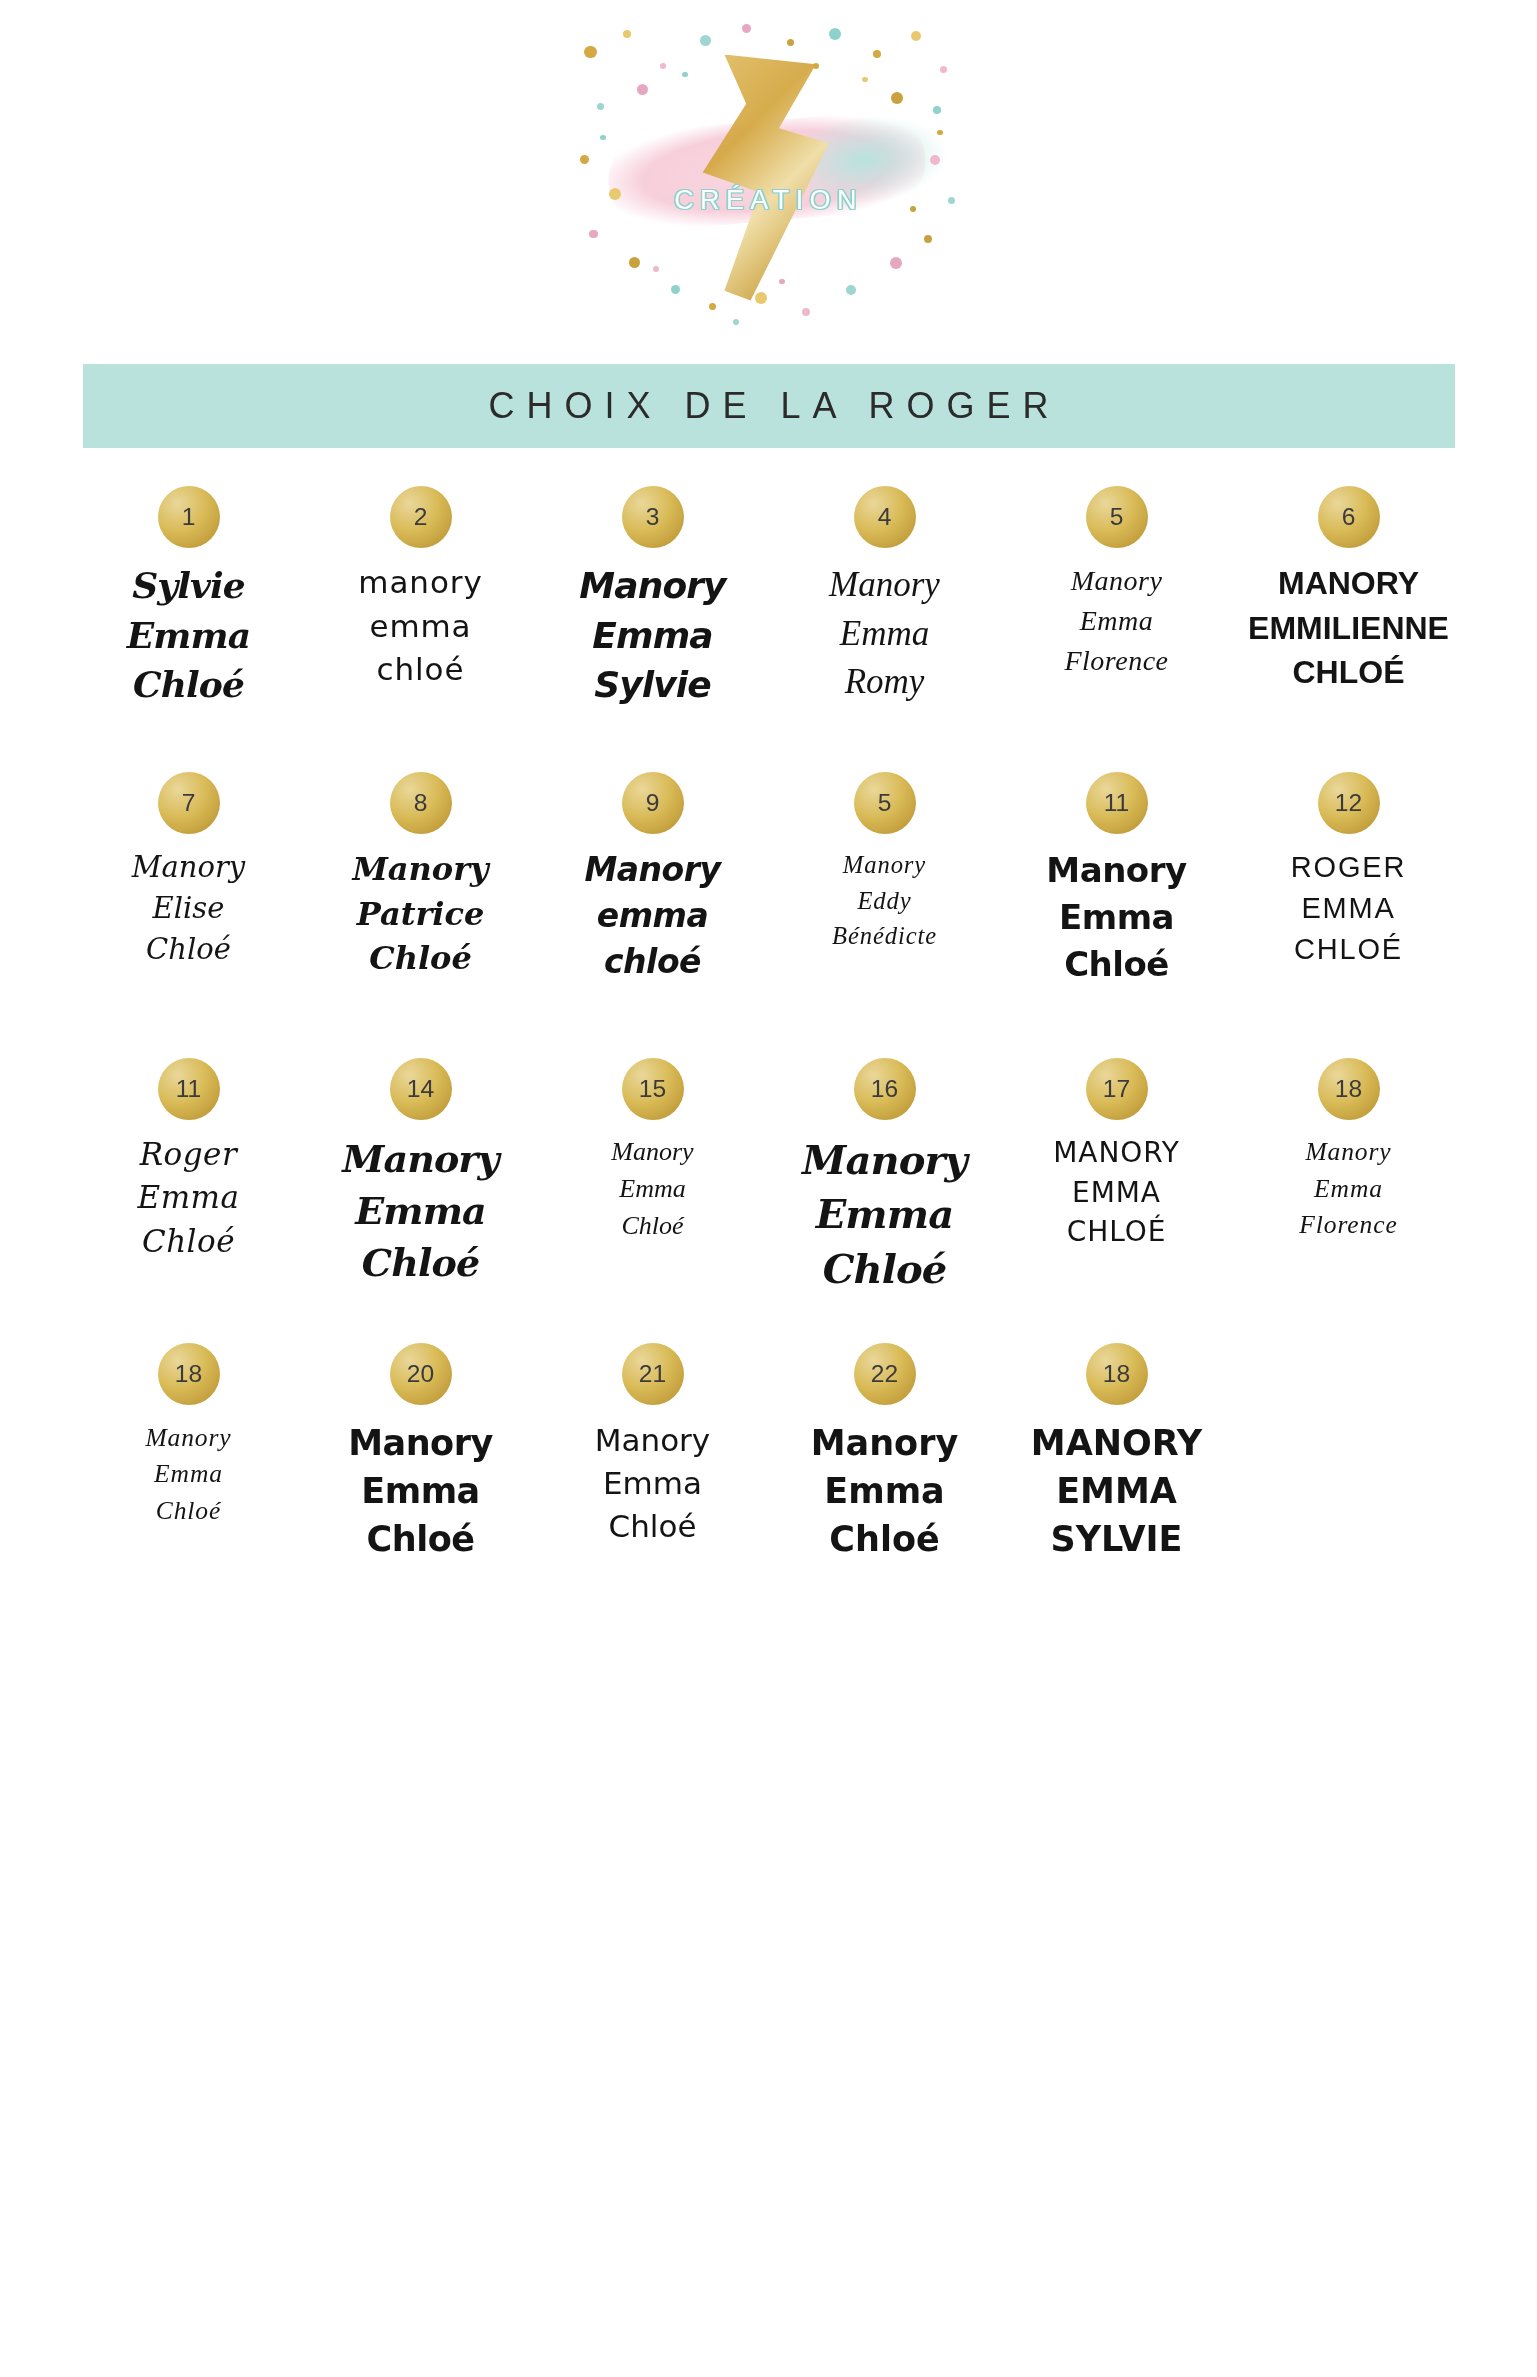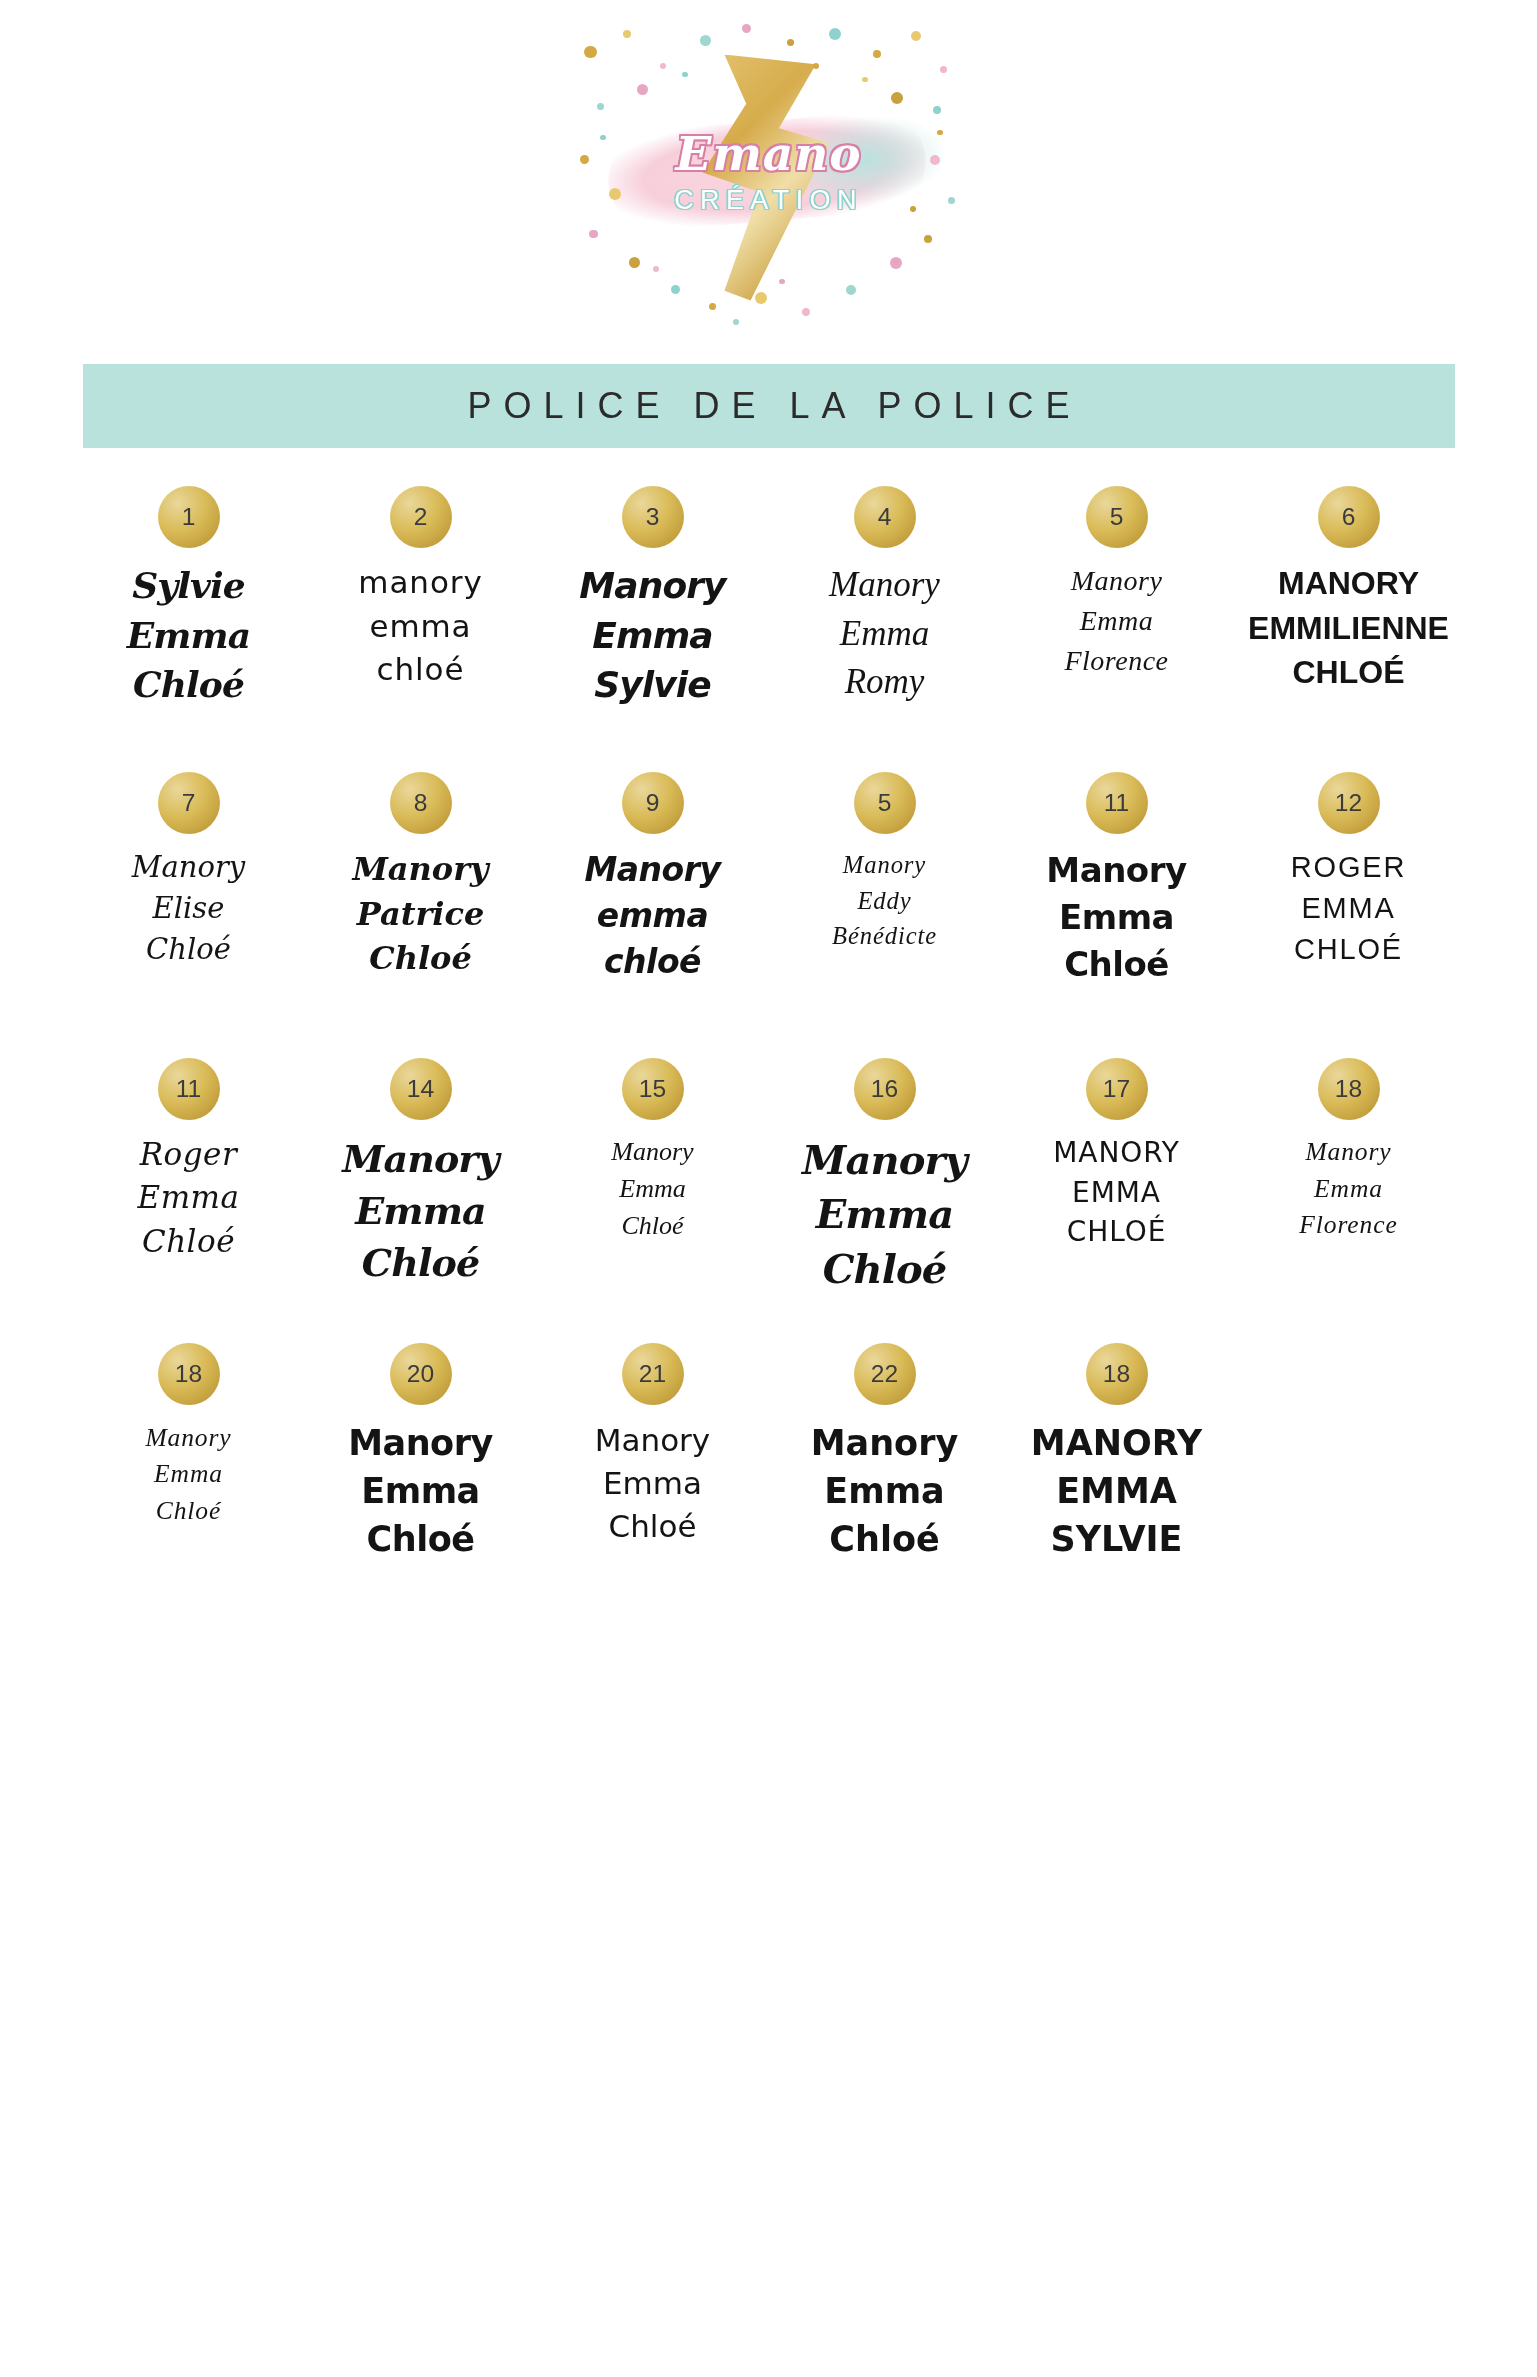--- a/index.html
+++ b/index.html
@@ -185,7 +185,6 @@
     <div class="logo-pink"></div>
     <div class="logo-mint"></div>
     <div class="logo-swash"></div>
-    <div class="logo-name">Emano</div>
     <div class="logo-sub">CRÉATION</div>
     <div id="confetti-layer">
         <div class="confetti" style="left: 11px; top: 27px; width: 12.7px; height: 12.7px; background: rgb(212, 168, 67);"></div>

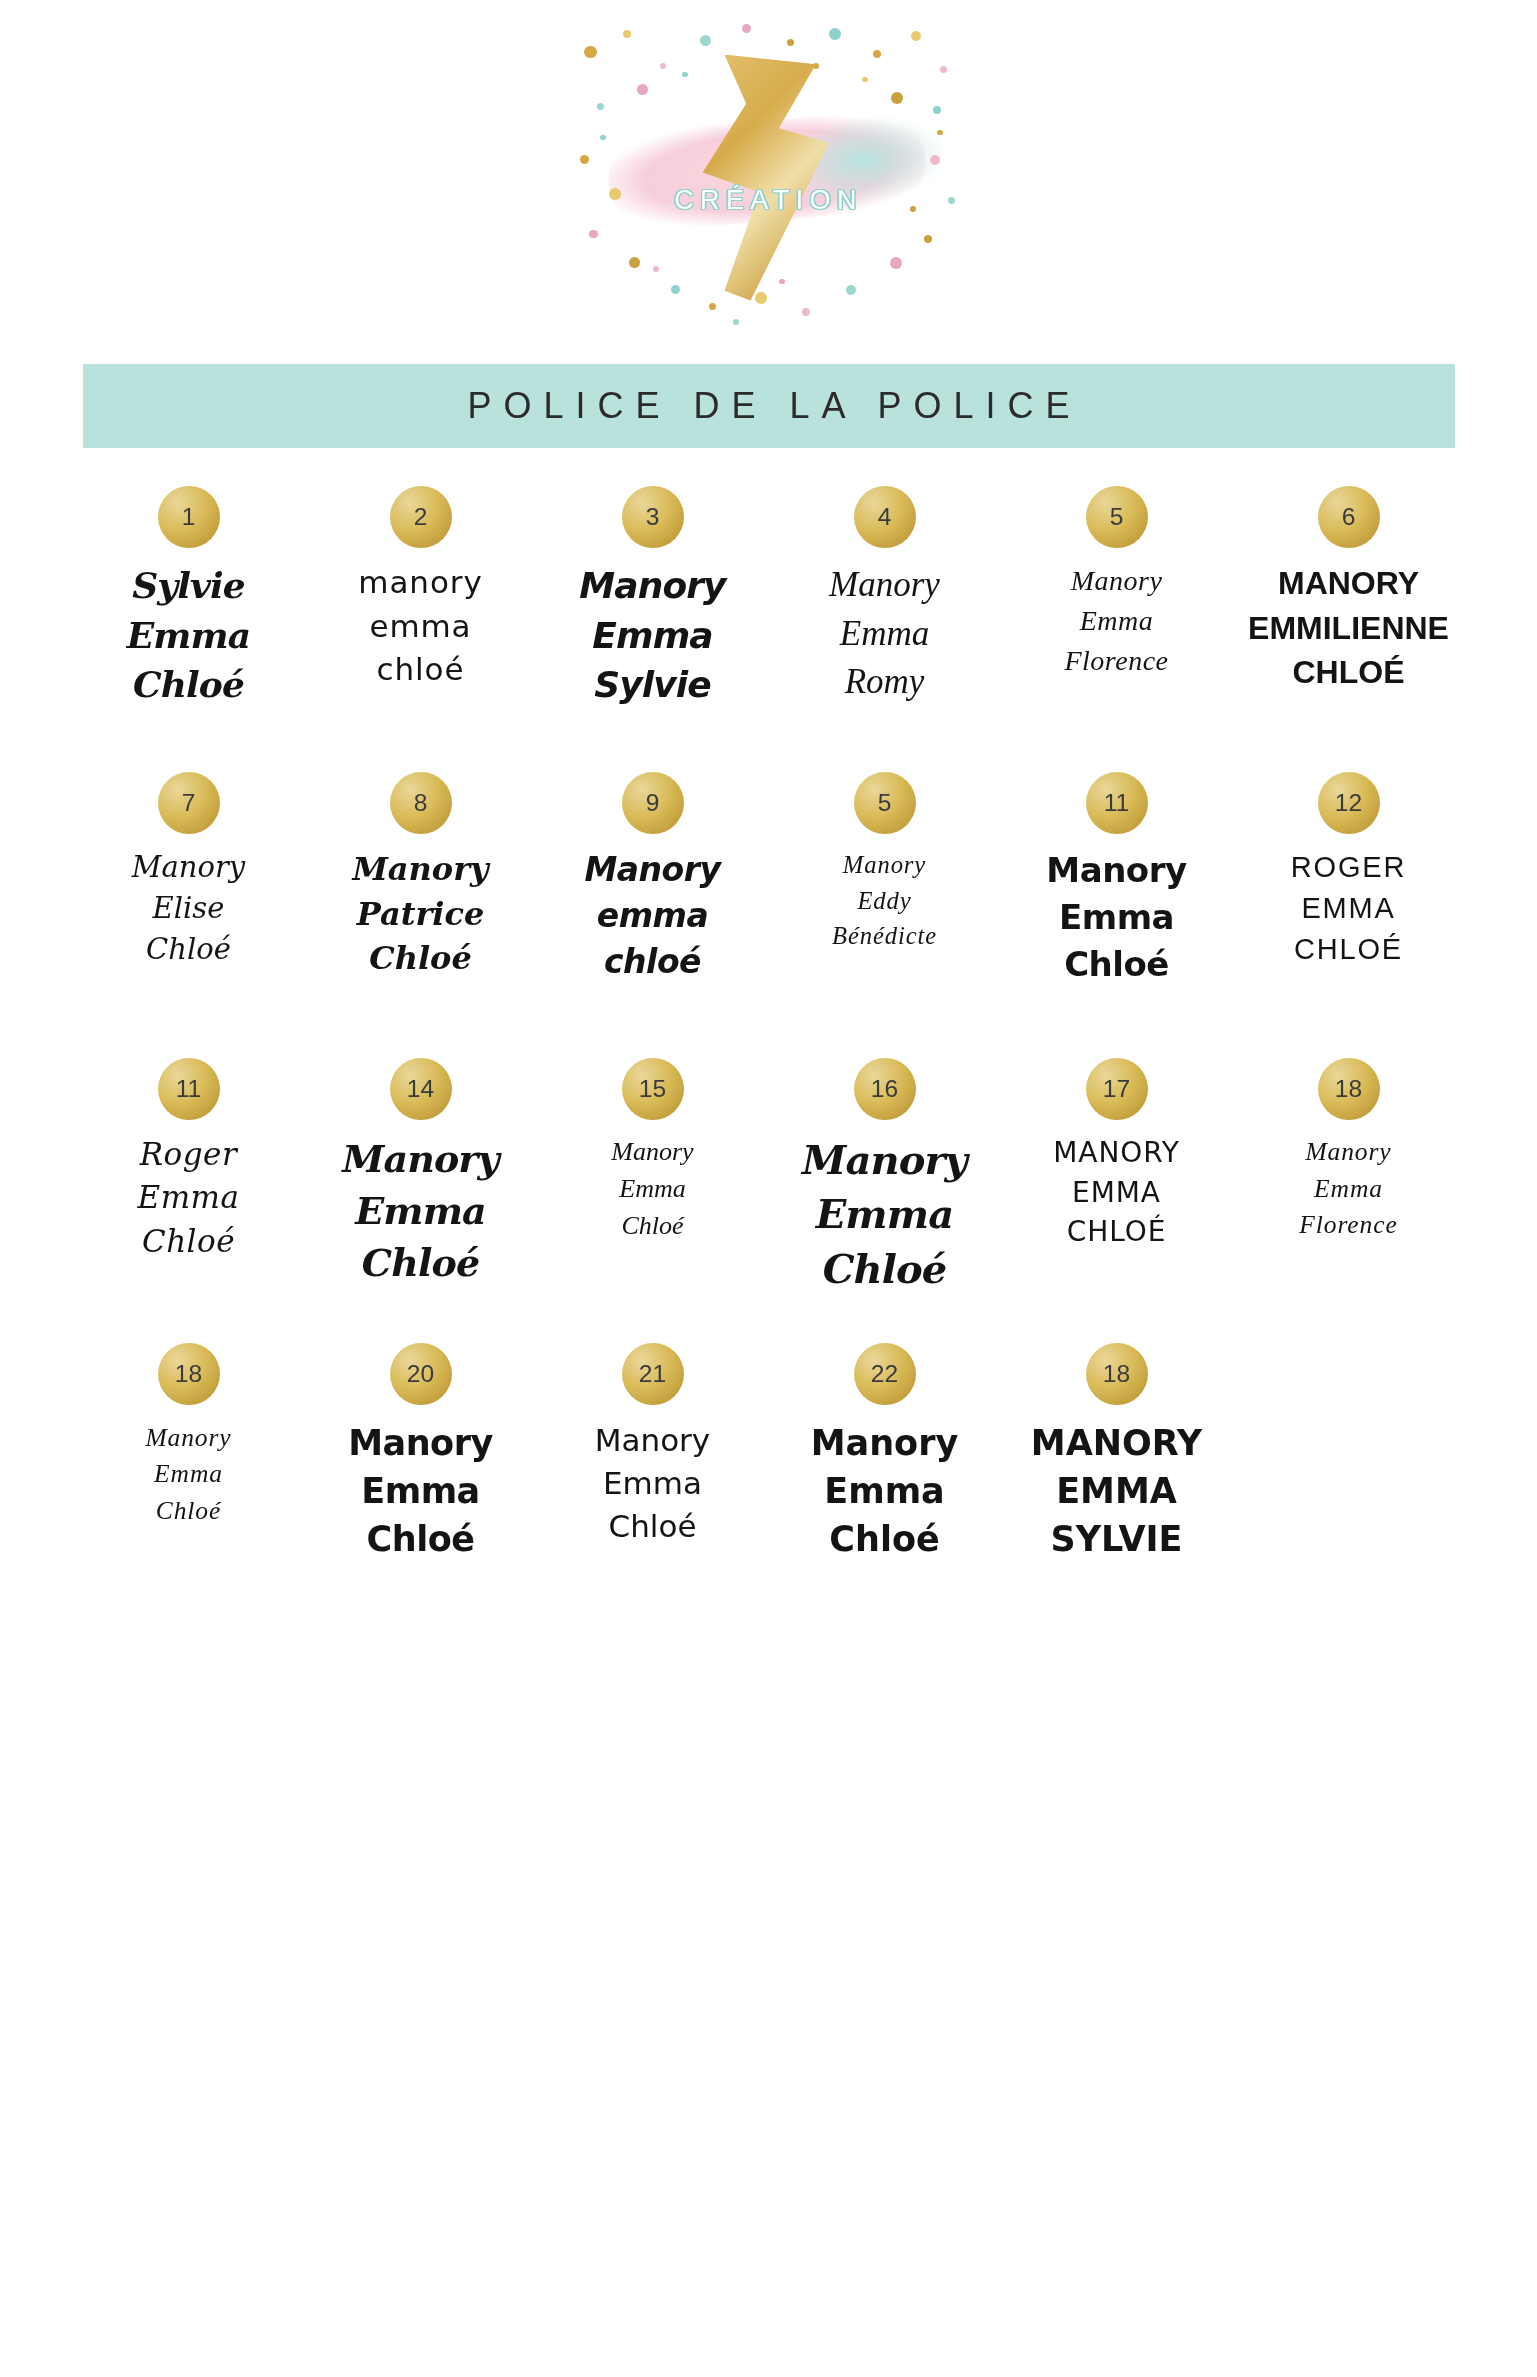--- a/index.html
+++ b/index.html
@@ -228,7 +228,7 @@
 </div>
 
 <div class="title-bar">
-  <div class="title-text">POLICE DE LA POLICE</div>
+  <div class="title-text">CHOIX DE LA ROGER</div>
 </div>
 
 <div class="grid" id="font-grid">

